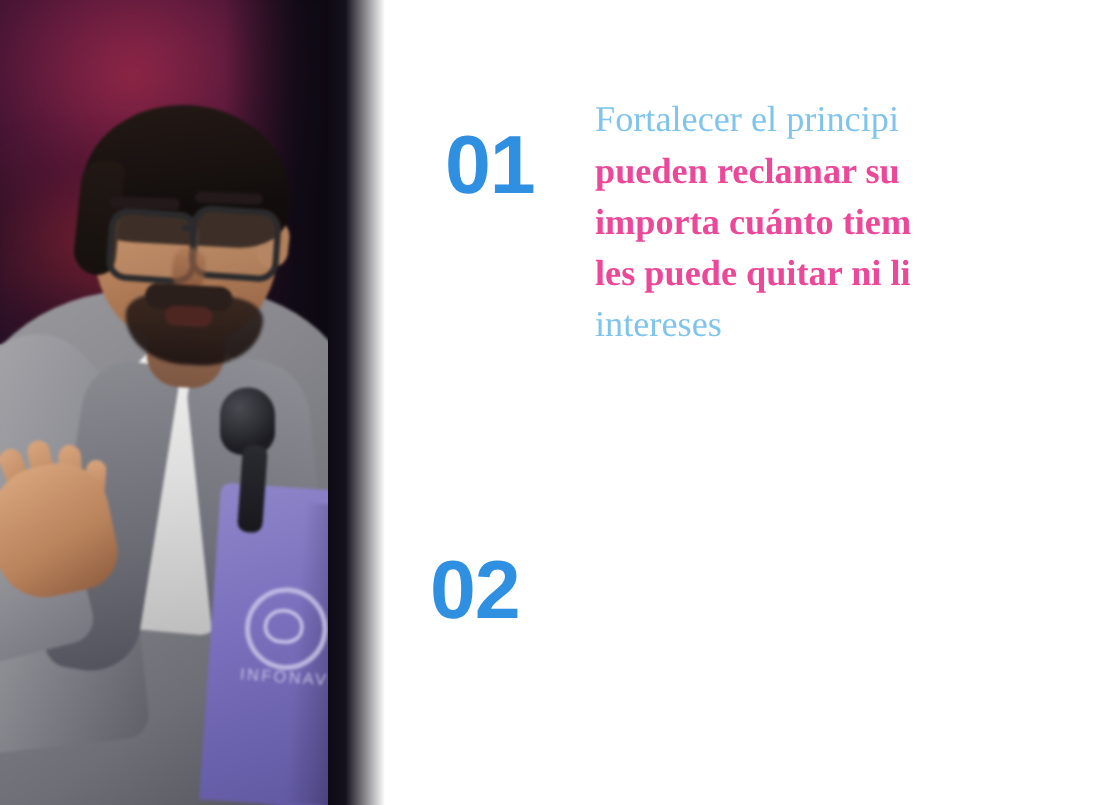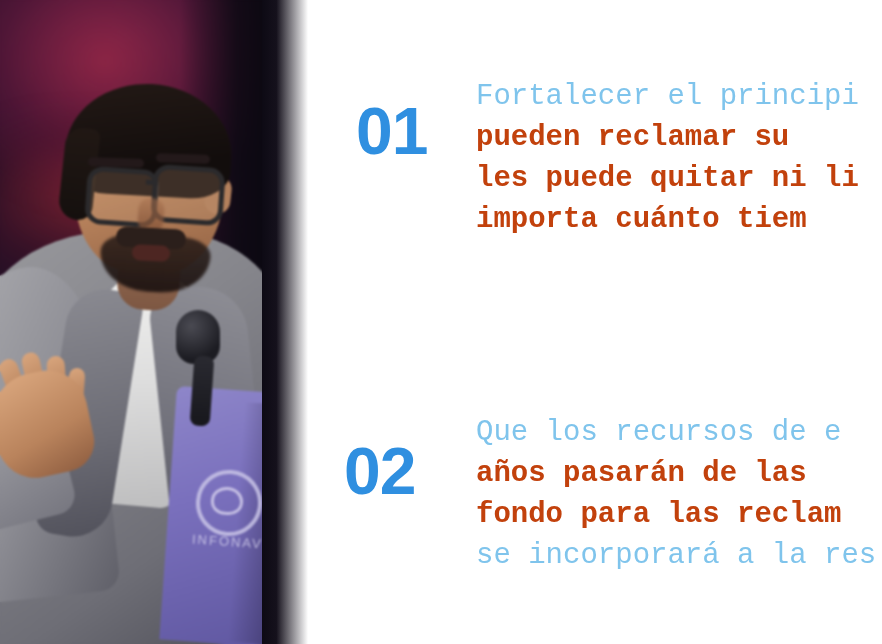--- a/index.html
+++ b/index.html
@@ -349,7 +349,7 @@
   }
   .lines {
     position: absolute;
-    font-family: Liberation Mono, monospace;
+    font-family: Liberation Serif, serif;
     font-size: 29px;
     line-height: 41px;
     white-space: nowrap;

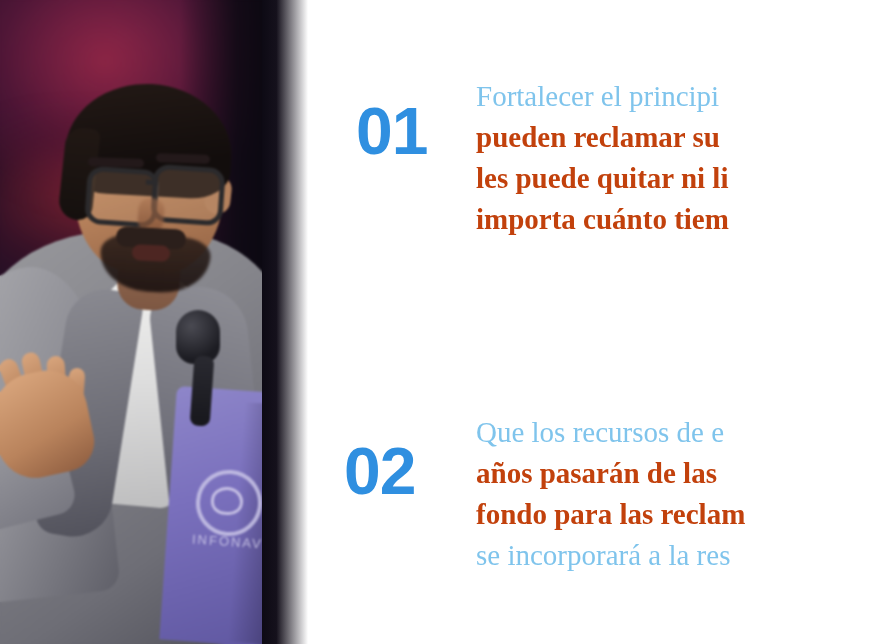--- a/index.html
+++ b/index.html
@@ -356,7 +356,7 @@
   }
   .ln { display: block; }
   .light { color: #7fc4ec; font-weight: normal; }
-  .bold  { color: #c2410c; font-weight: bold; }
+  .bold  { color: #ec4899; font-weight: bold; }
 </style>
 </head>
 <body>

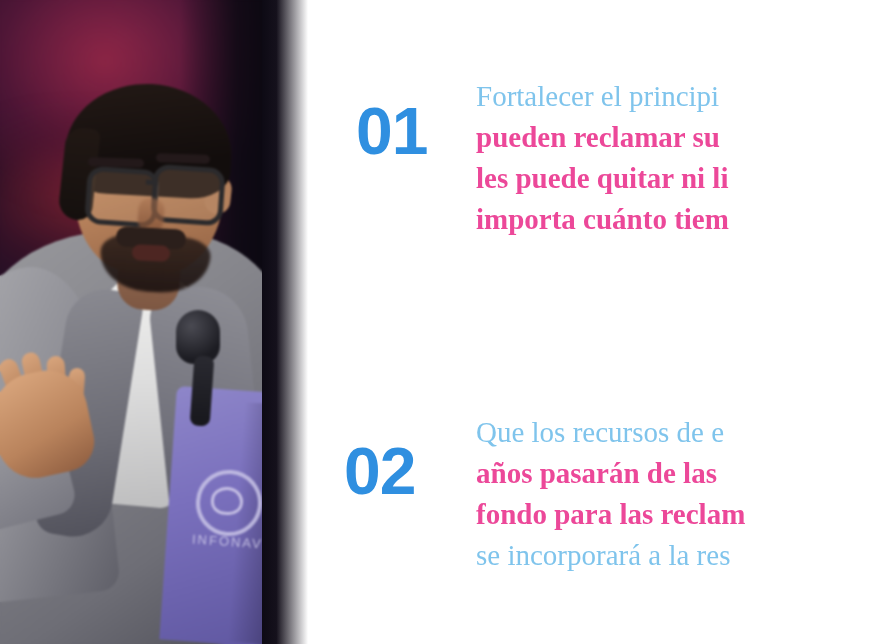--- a/index.html
+++ b/index.html
@@ -419,8 +419,8 @@
       <div class="lines" style="left:166px; top:76px;">
         <span class="ln light">Fortalecer el principi</span>
         <span class="ln bold">pueden reclamar su </span>
+        <span class="ln bold">importa cuánto tiem</span>
         <span class="ln bold">les puede quitar ni li</span>
-        <span class="ln bold">importa cuánto tiem</span>
       </div>
     </div>
 

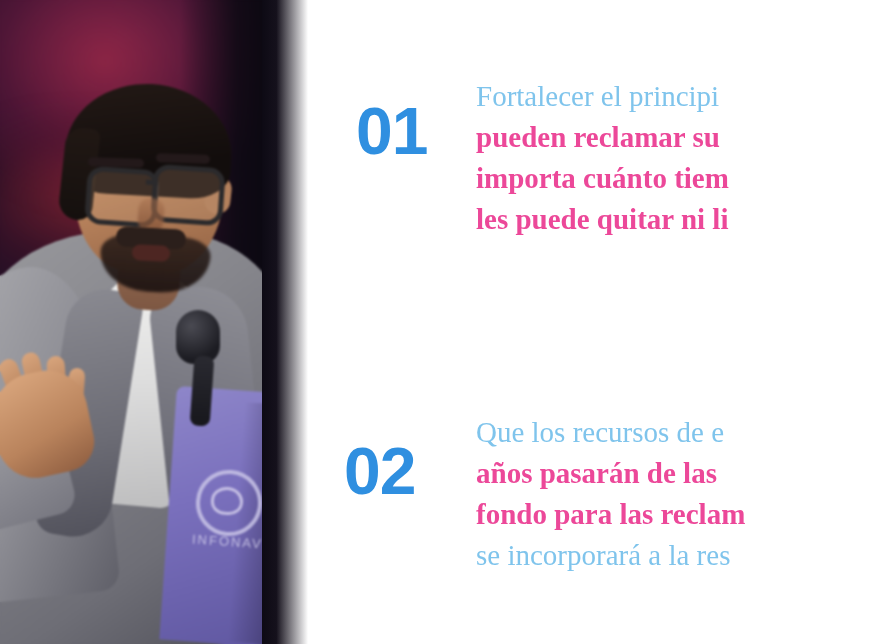--- a/index.html
+++ b/index.html
@@ -421,6 +421,7 @@
         <span class="ln bold">pueden reclamar su </span>
         <span class="ln bold">importa cuánto tiem</span>
         <span class="ln bold">les puede quitar ni li</span>
+        <span class="ln light">intereses</span>
       </div>
     </div>
 

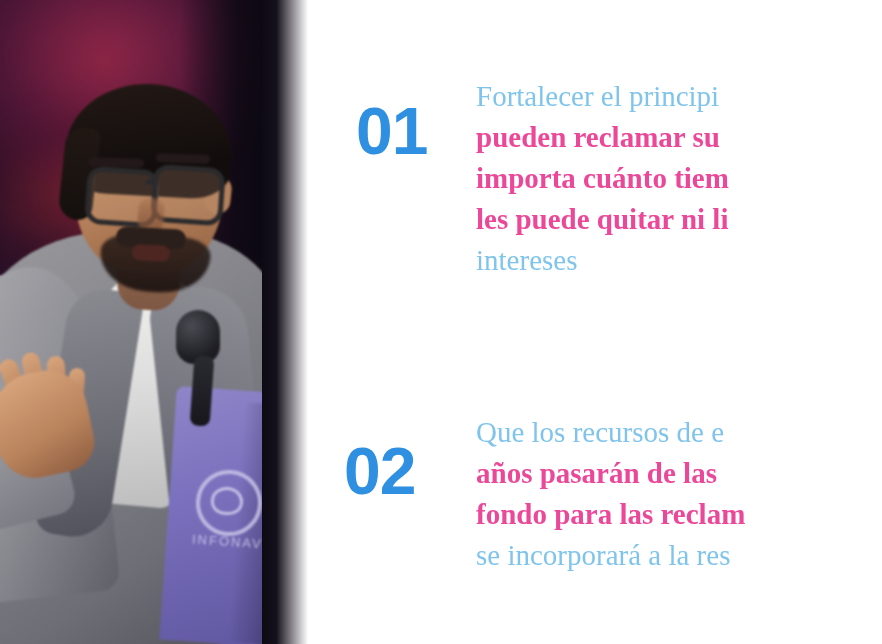--- a/index.html
+++ b/index.html
@@ -427,12 +427,6 @@
 
     <div class="block" style="left:0;top:390px;width:572px;height:220px;">
       <span class="num" style="left:34px; top:48px;">02</span>
-      <div class="lines" style="left:166px; top:22px;">
-        <span class="ln light">Que los recursos de e</span>
-        <span class="ln bold">años  pasarán de las </span>
-        <span class="ln bold">fondo para las reclam</span>
-        <span class="ln light">se incorporará a la res</span>
-      </div>
     </div>
 
   </div>

